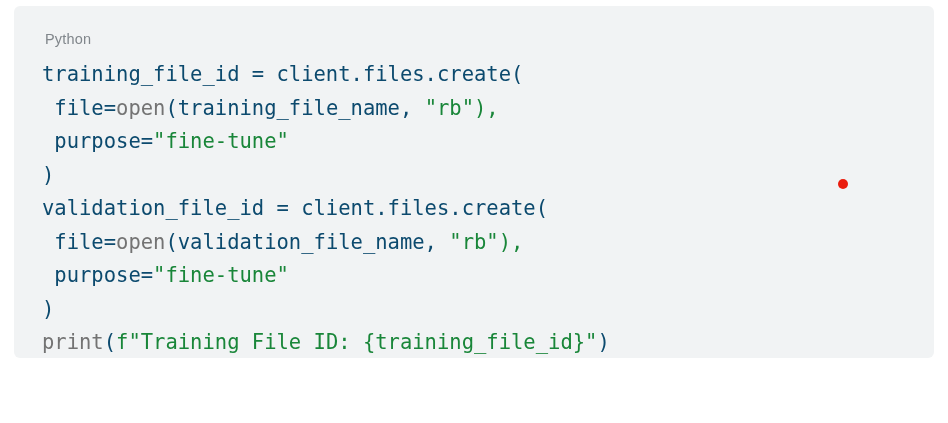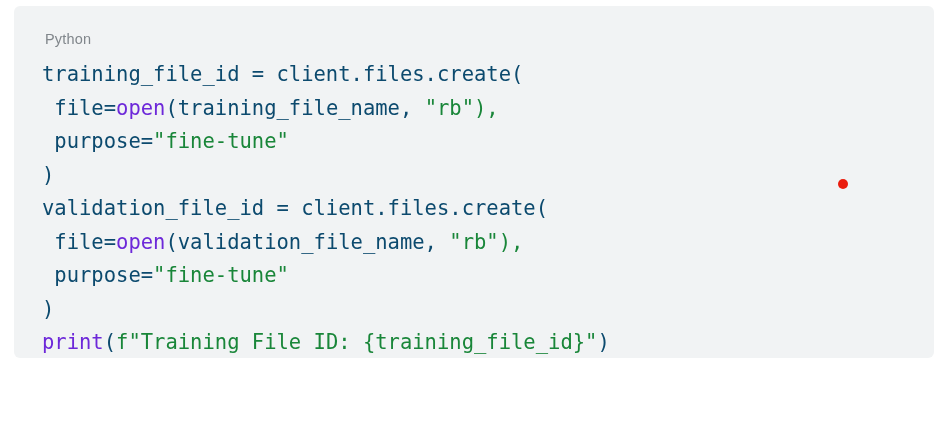--- a/index.html
+++ b/index.html
@@ -50,7 +50,7 @@
     height: 33.5px;
   }
   .tok-plain { color: #0c4a6e; }
-  .tok-fn    { color: #6d28d9; text-align: right; }
+  .tok-fn    { color: #737373; text-align: right; }
   .tok-str   { color: #198639; }
 
   #red-dot {

